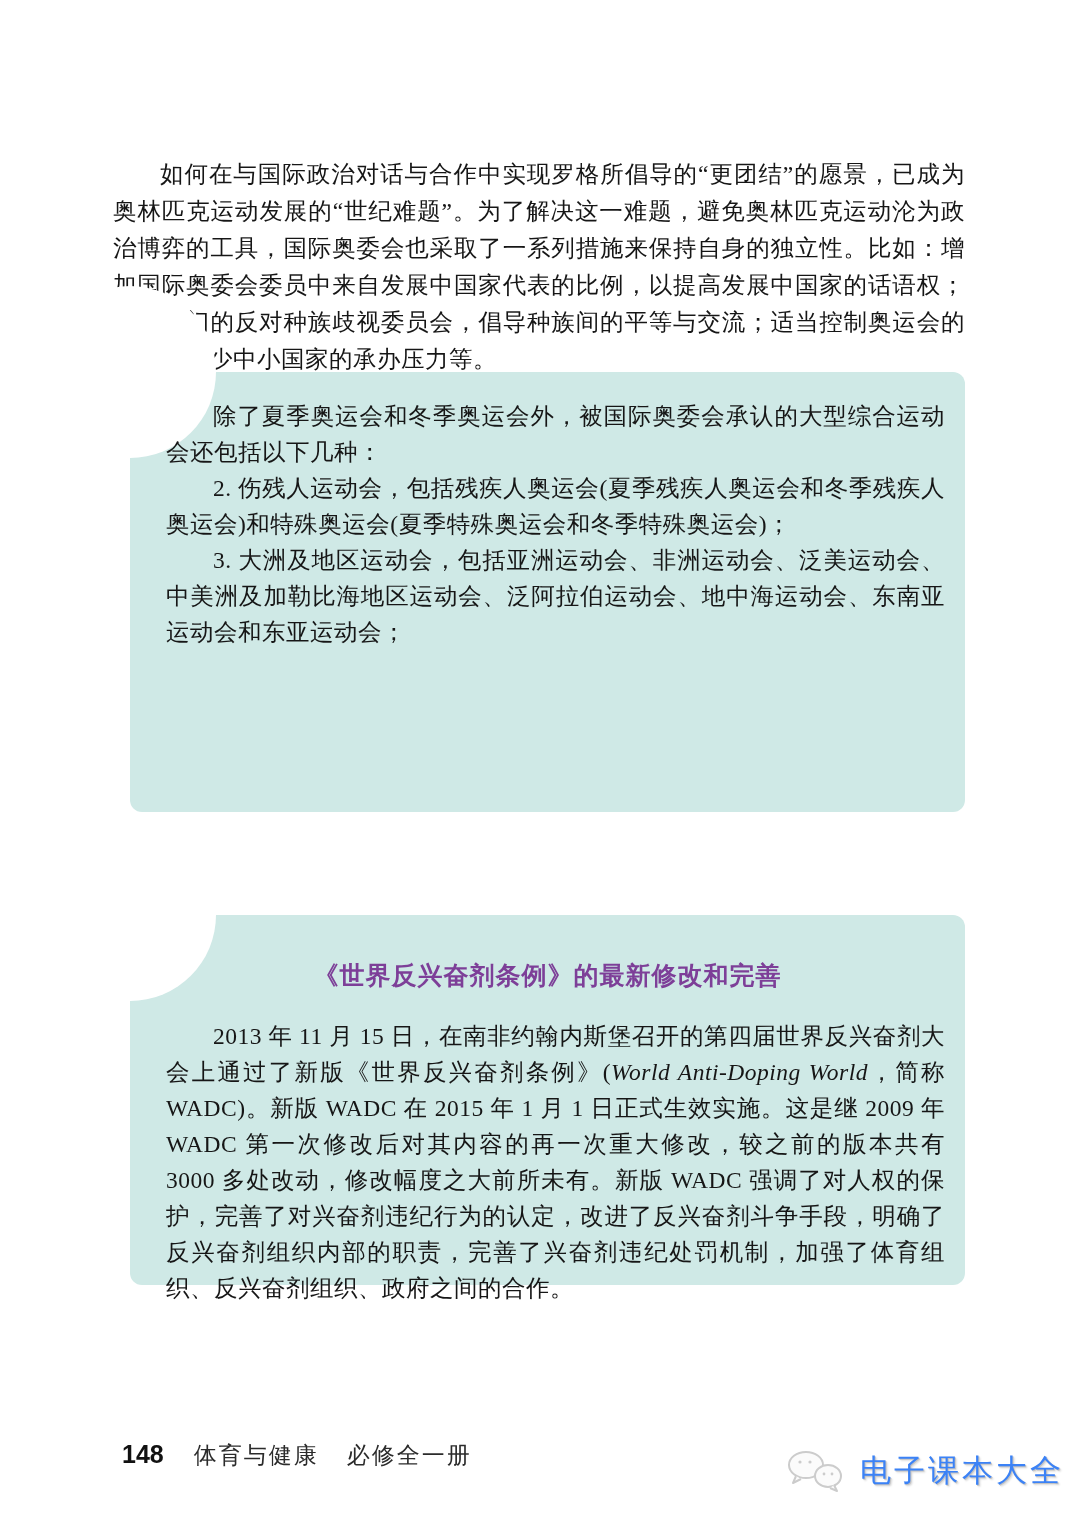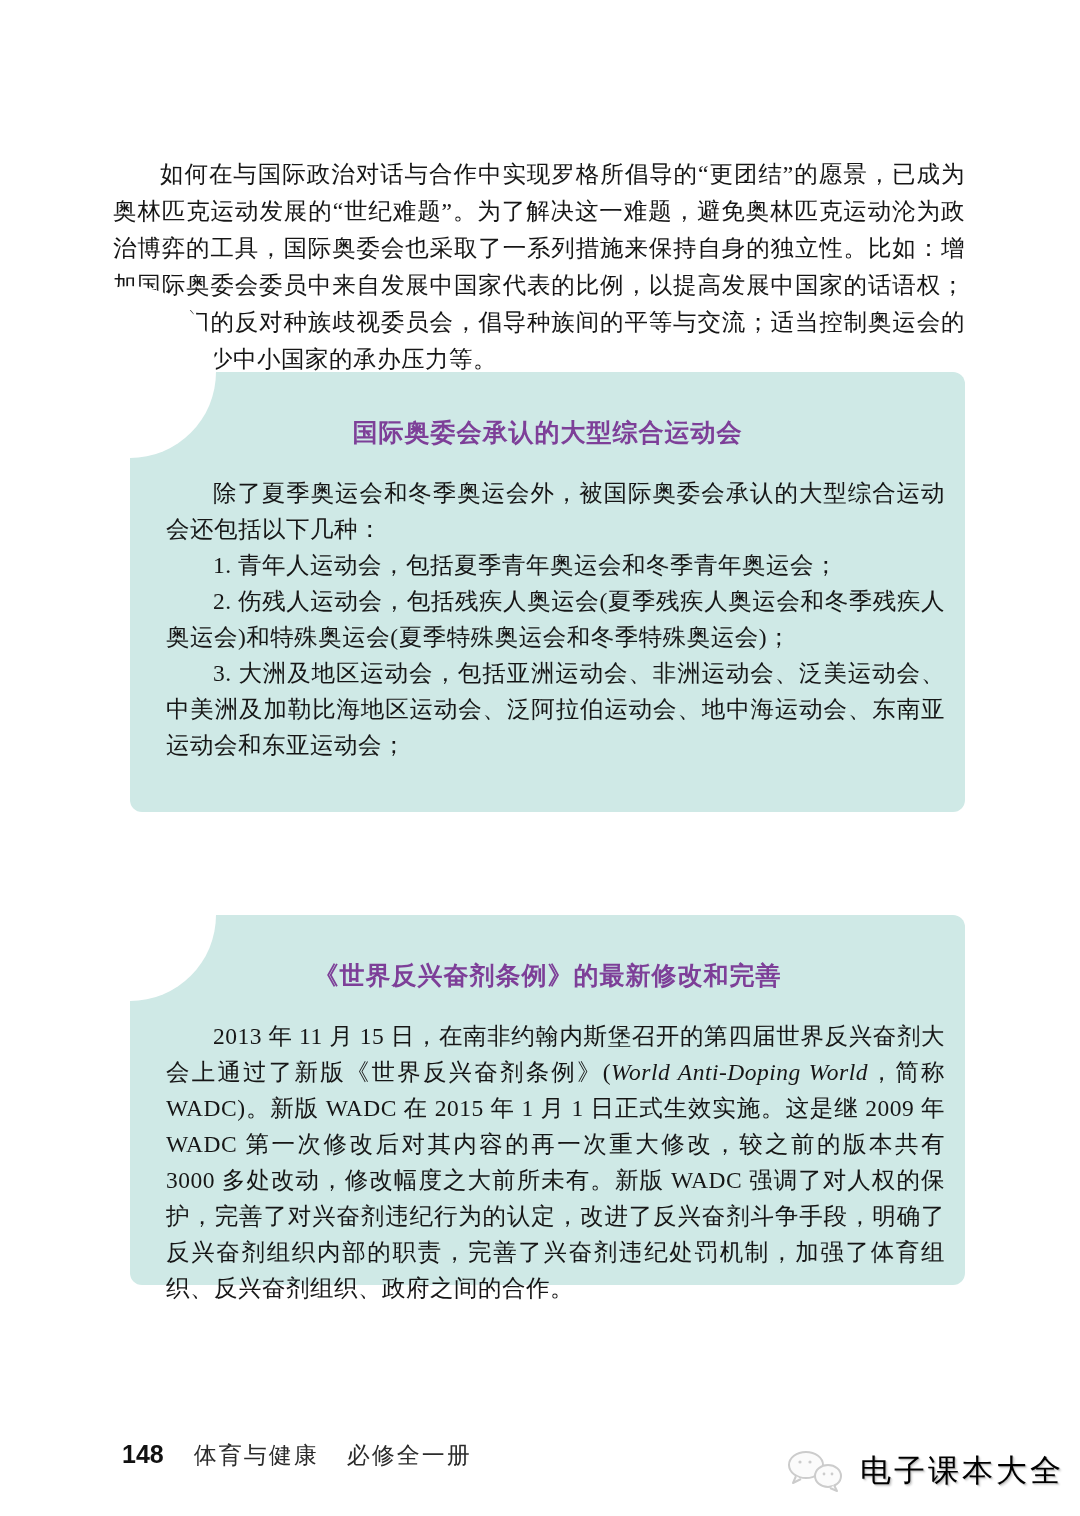--- a/index.html
+++ b/index.html
@@ -117,7 +117,6 @@
 
   <div class="callout" id="know-box">
     <div class="bite"></div>
-    <h3 class="box-title">国际奥委会承认的大型综合运动会</h3>
     <div class="box-body">
       <p>除了夏季奥运会和冬季奥运会外，被国际奥委会承认的大型综合运动会还包括以下几种：</p>
       <p>1. 青年人运动会，包括夏季青年奥运会和冬季青年奥运会；</p>

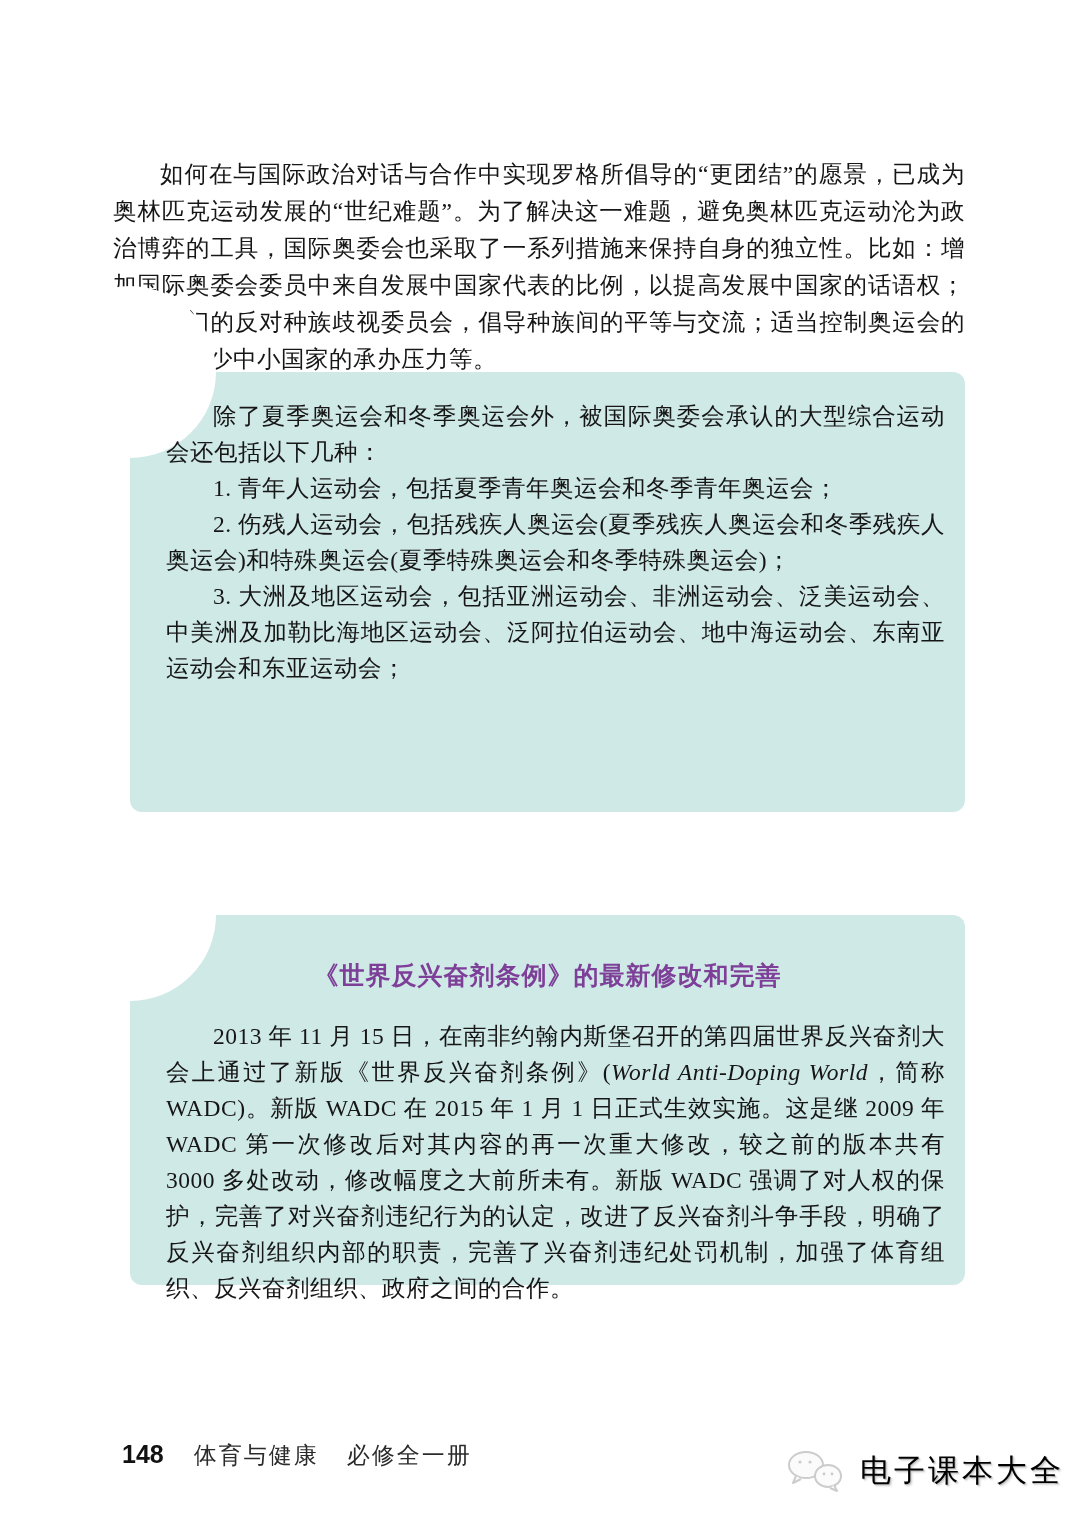--- a/index.html
+++ b/index.html
@@ -119,7 +119,6 @@
     <div class="bite"></div>
     <div class="box-body">
       <p>除了夏季奥运会和冬季奥运会外，被国际奥委会承认的大型综合运动会还包括以下几种：</p>
-      <p>1. 青年人运动会，包括夏季青年奥运会和冬季青年奥运会；</p>
       <p>2. 伤残人运动会，包括残疾人奥运会(夏季残疾人奥运会和冬季残疾人奥运会)和特殊奥运会(夏季特殊奥运会和冬季特殊奥运会)；</p>
       <p>3. 大洲及地区运动会，包括亚洲运动会、非洲运动会、泛美运动会、中美洲及加勒比海地区运动会、泛阿拉伯运动会、地中海运动会、东南亚运动会和东亚运动会；</p>
     </div>

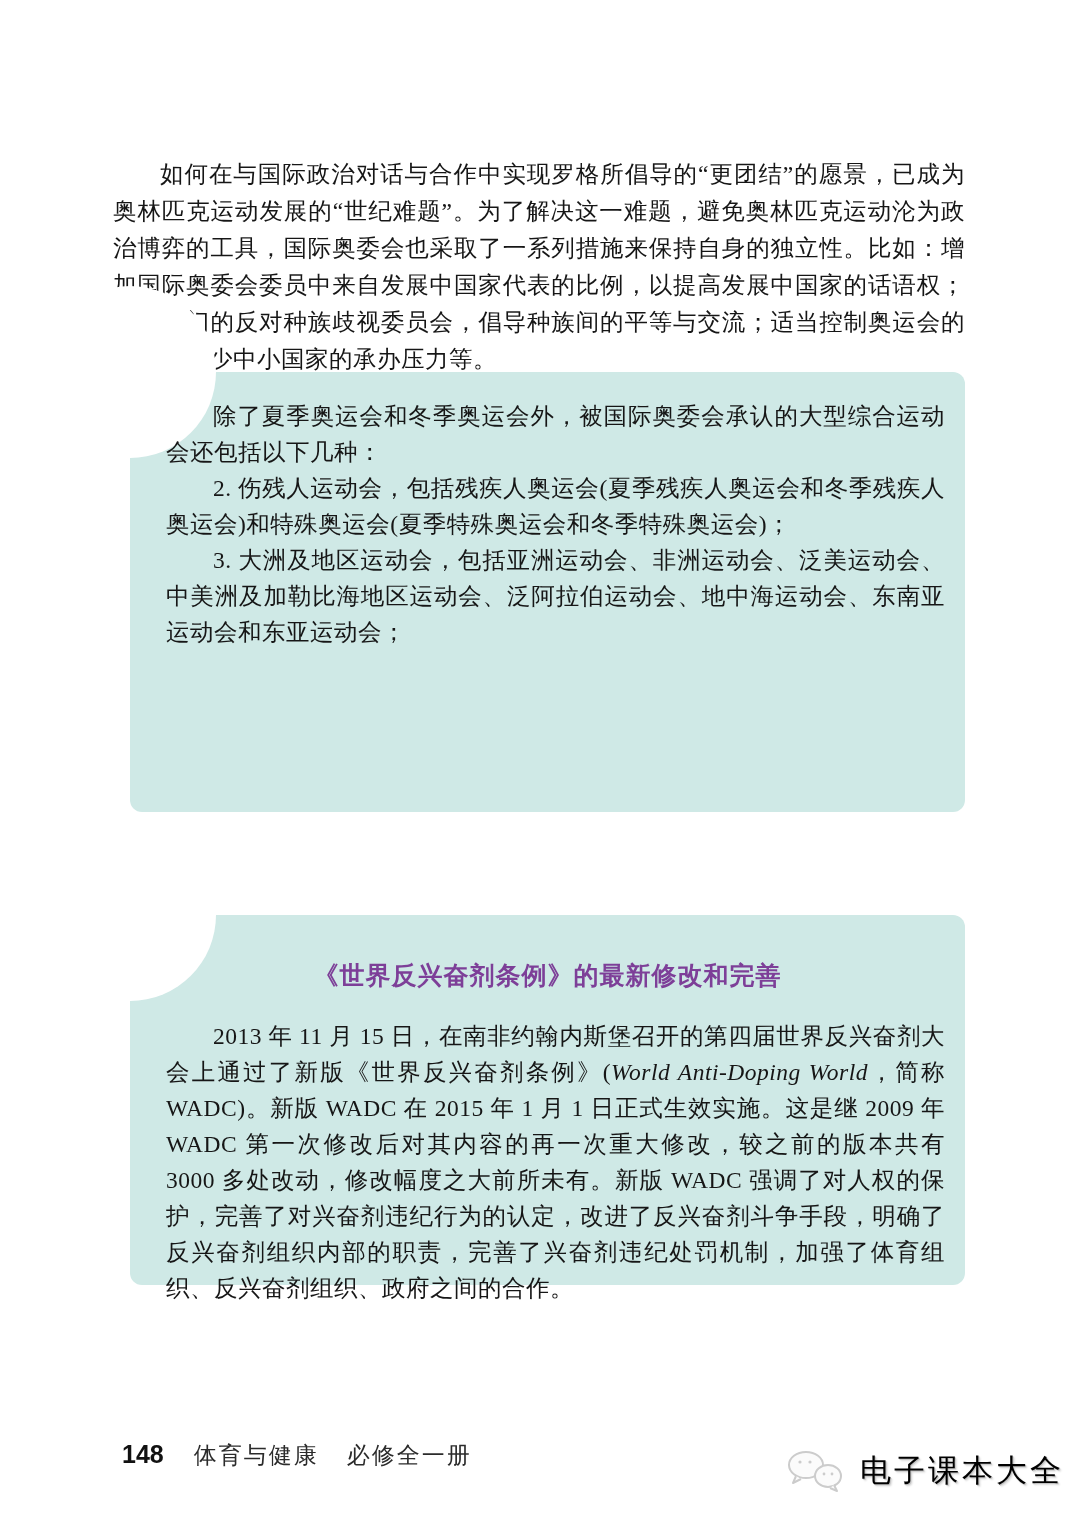--- a/index.html
+++ b/index.html
@@ -78,7 +78,7 @@
   }
   .watermark-text{
     font-size:31px;letter-spacing:3px;
-    color:#000000;
+    color:#3b82f6;
     text-shadow:1px 1px 0 #c3c3c3, 2px 2px 2px #d9d9d9;
     font-family:"Liberation Sans","DejaVu Sans",sans-serif;
     margin-left:14px;

